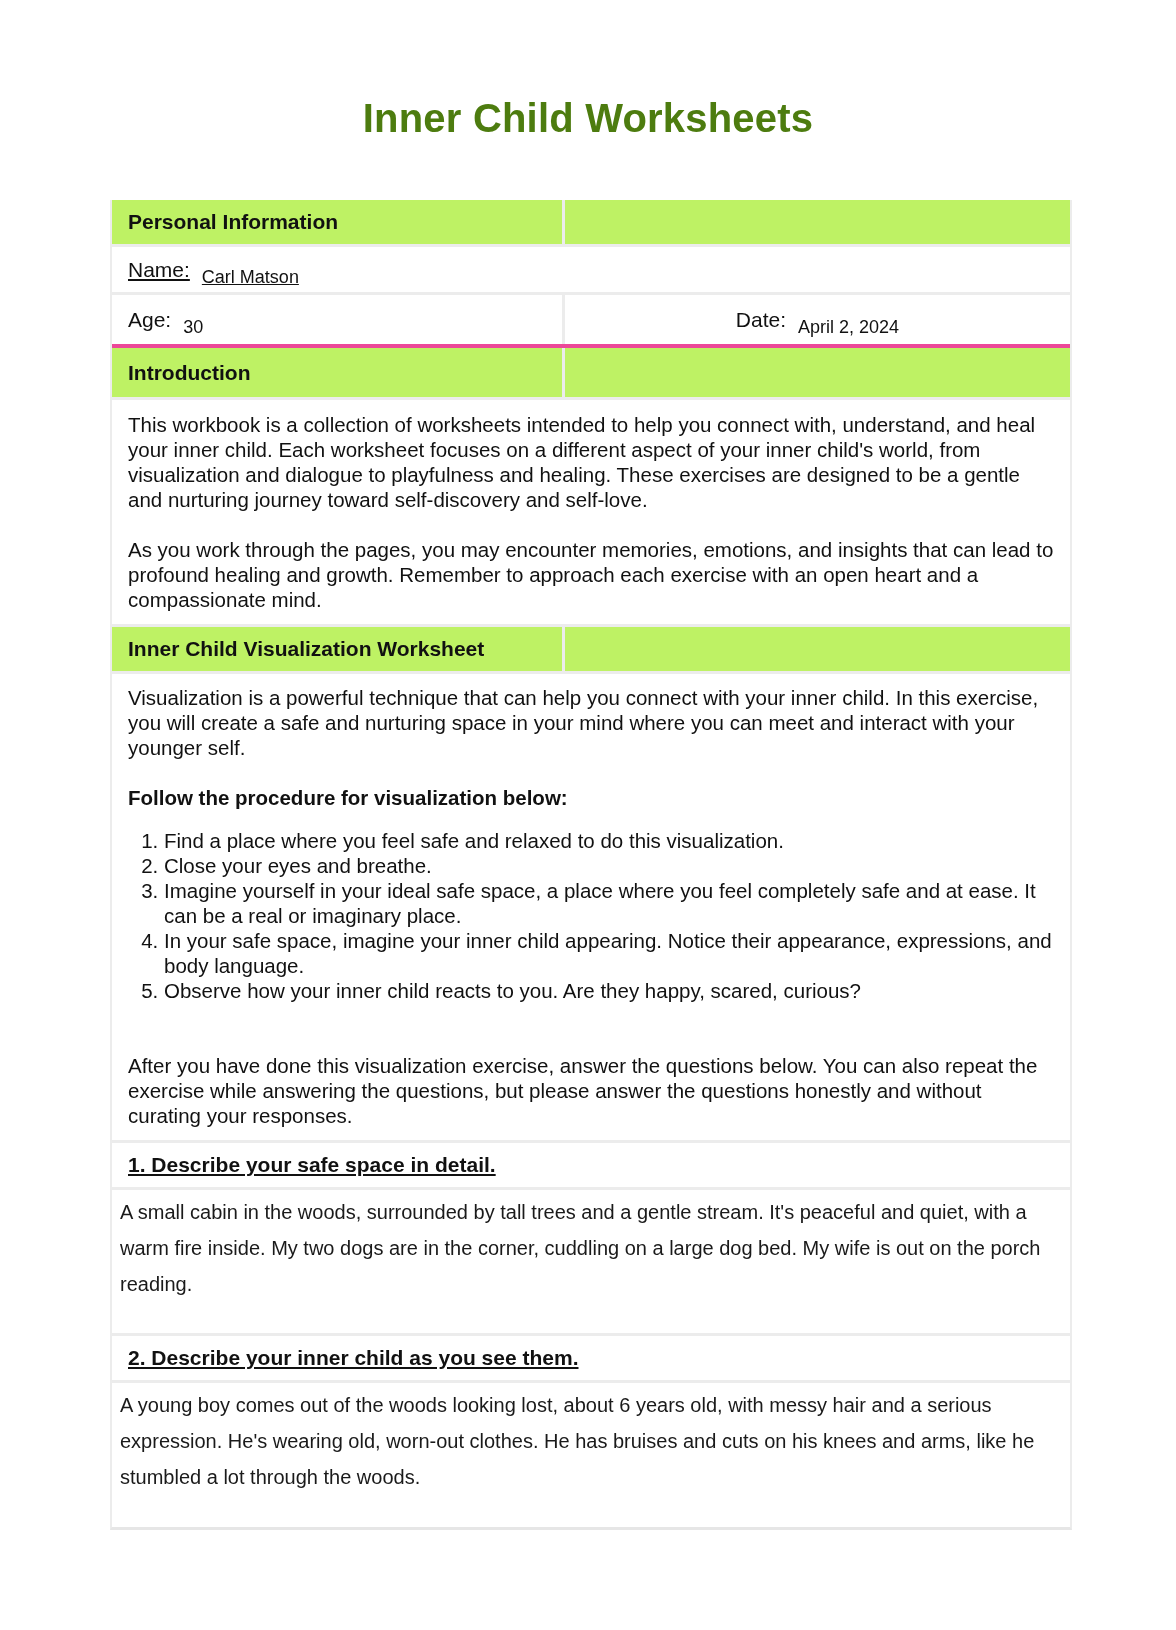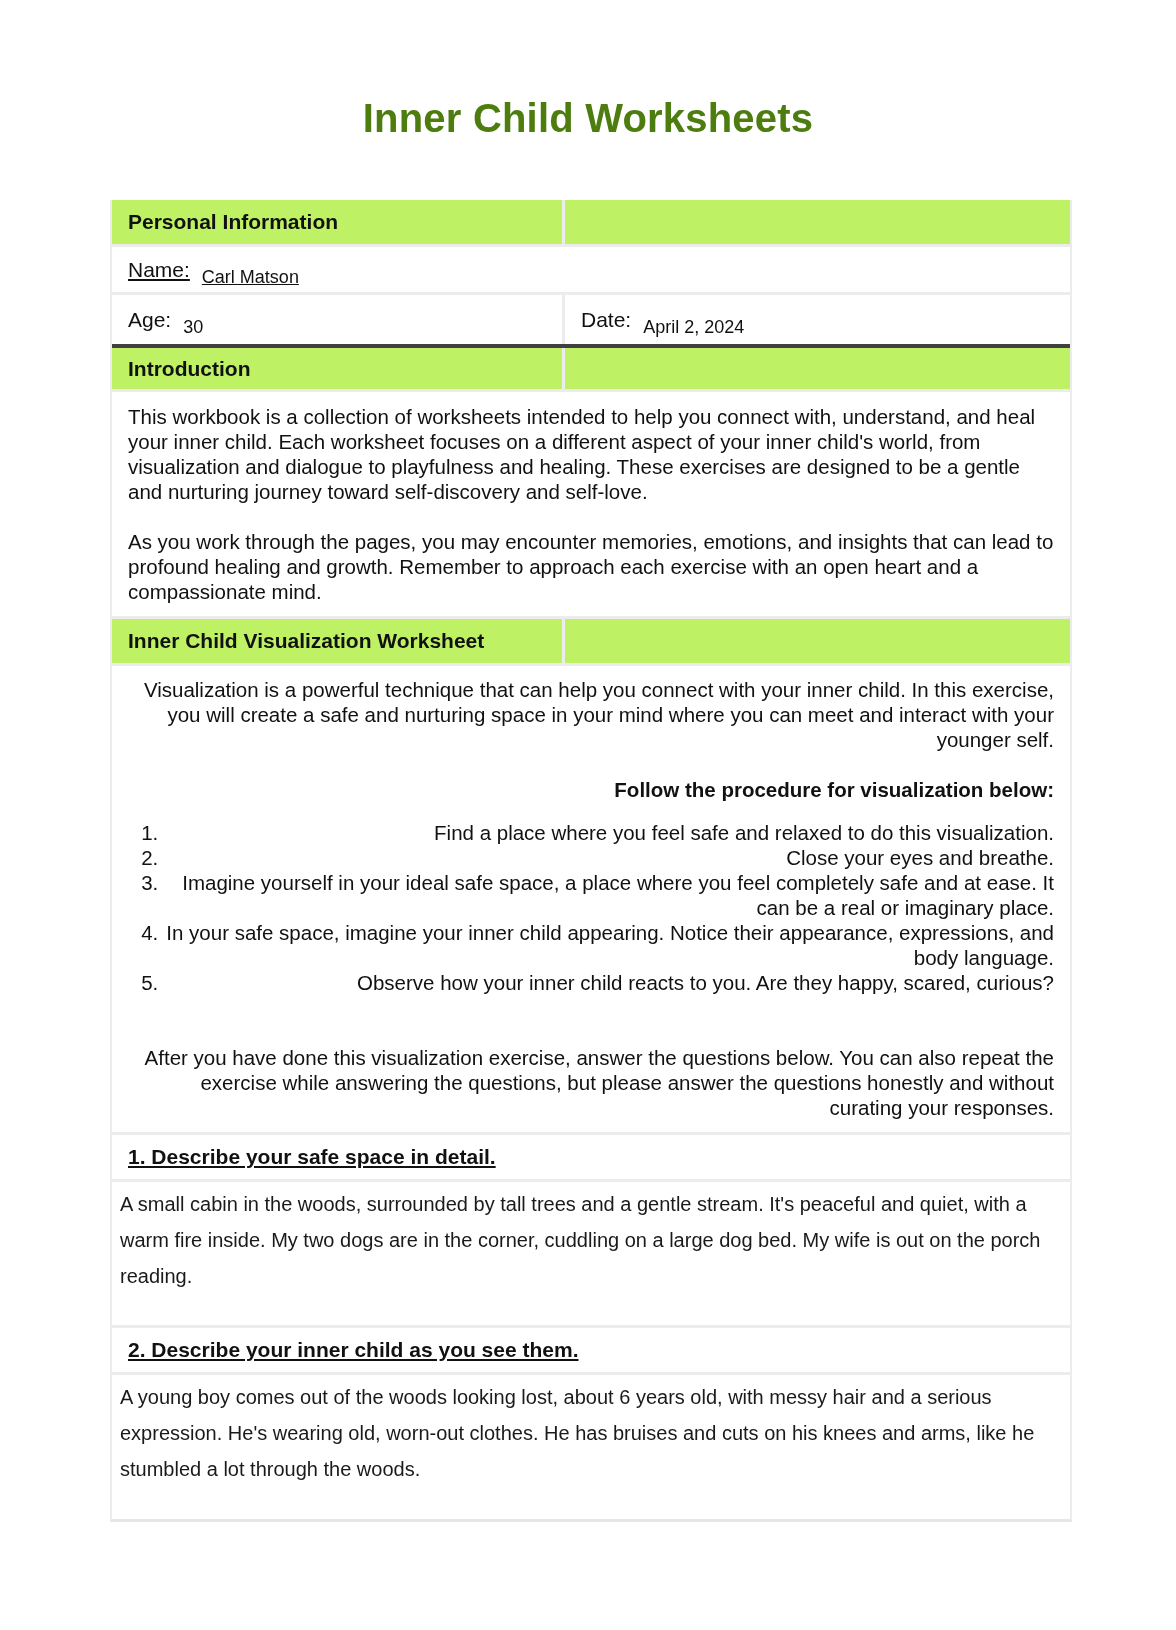--- a/index.html
+++ b/index.html
@@ -20,7 +20,7 @@
   .row.head { background: #bef264; }
   .cell { box-sizing: border-box; padding: 0 16px; display: flex; align-items: center; }
   .cell.left { width: 453px; border-right: 3px solid #ececec; }
-  .cell.right { flex: 1; }
+  .cell.right { flex: 1; justify-content: center; }
   .cell.full { flex: 1; text-decoration: underline; }
   .hlabel { font-size: 21px; font-weight: bold; }
   .flabel { font-size: 21px; }

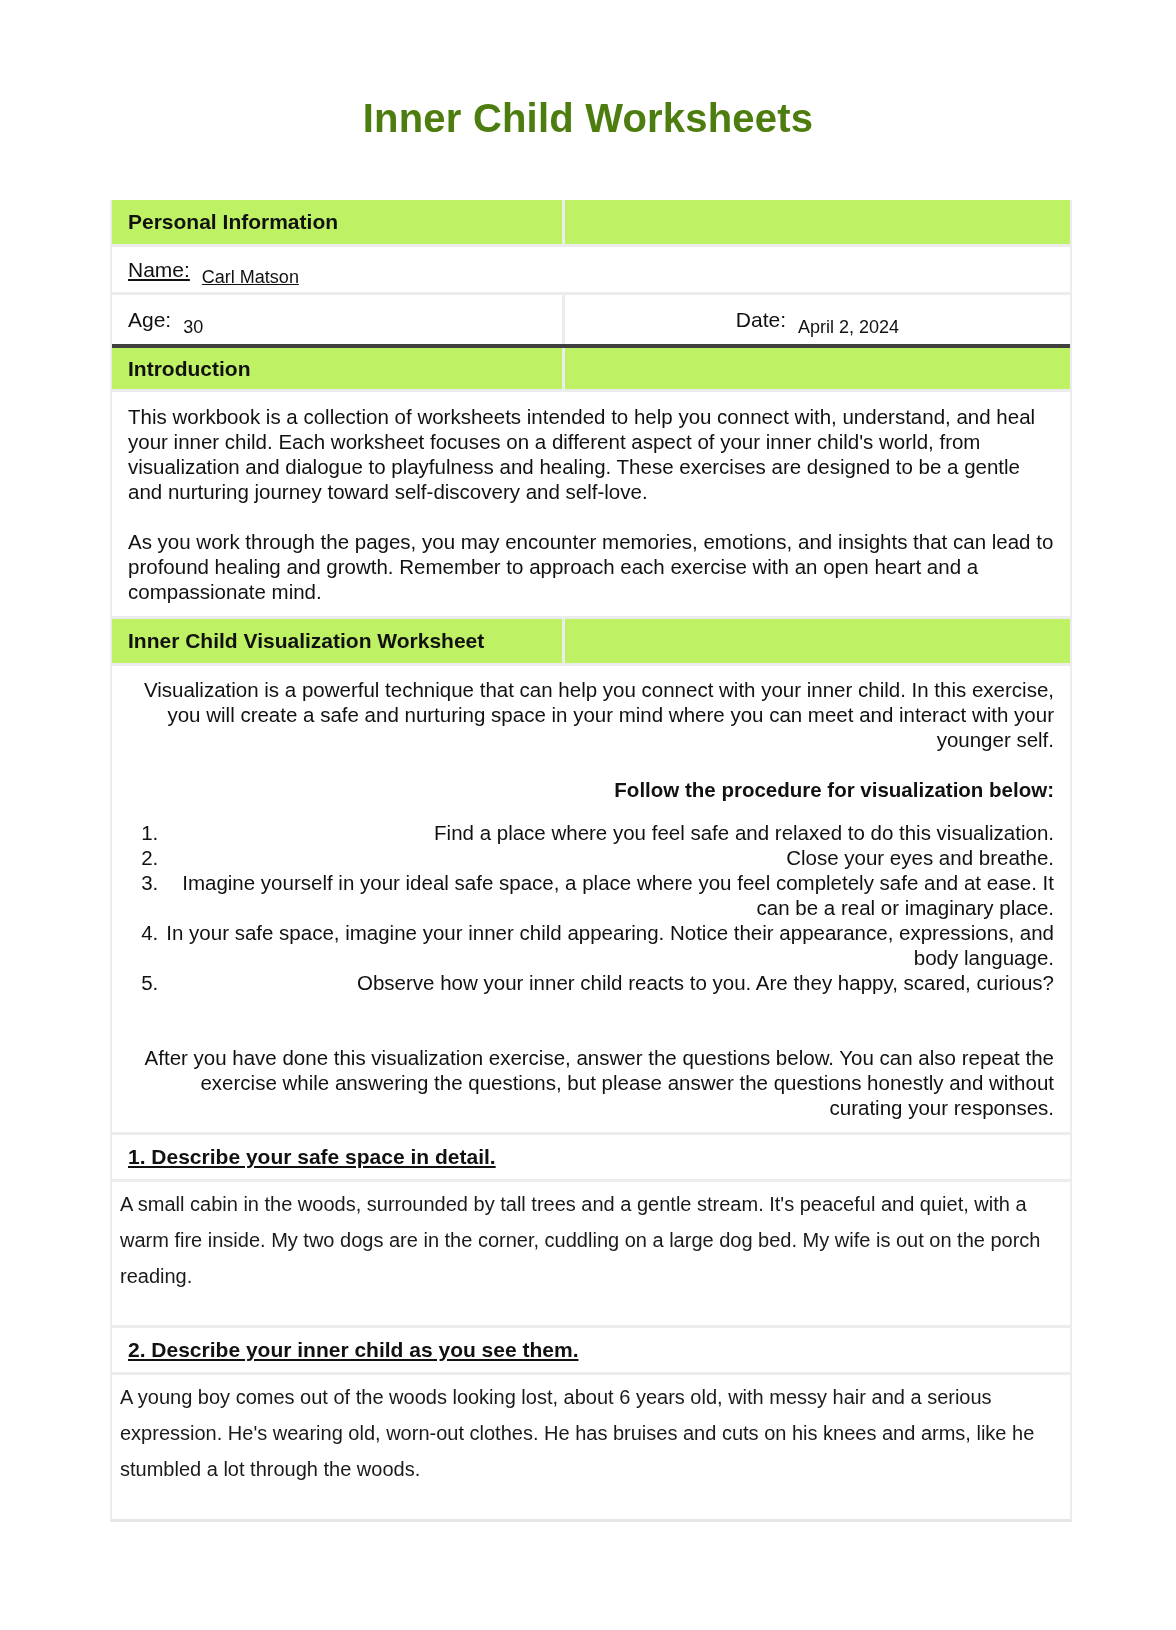--- a/index.html
+++ b/index.html
@@ -68,7 +68,7 @@
     </div>
   </div>
 
-  <div class="row head" style="height:48px; border-top:4px solid #404040;">
+  <div class="row head" style="height:56px; border-top:4px solid #ec4899;">
     <div class="cell left">
       <span class="hlabel">Introduction</span>
     </div>

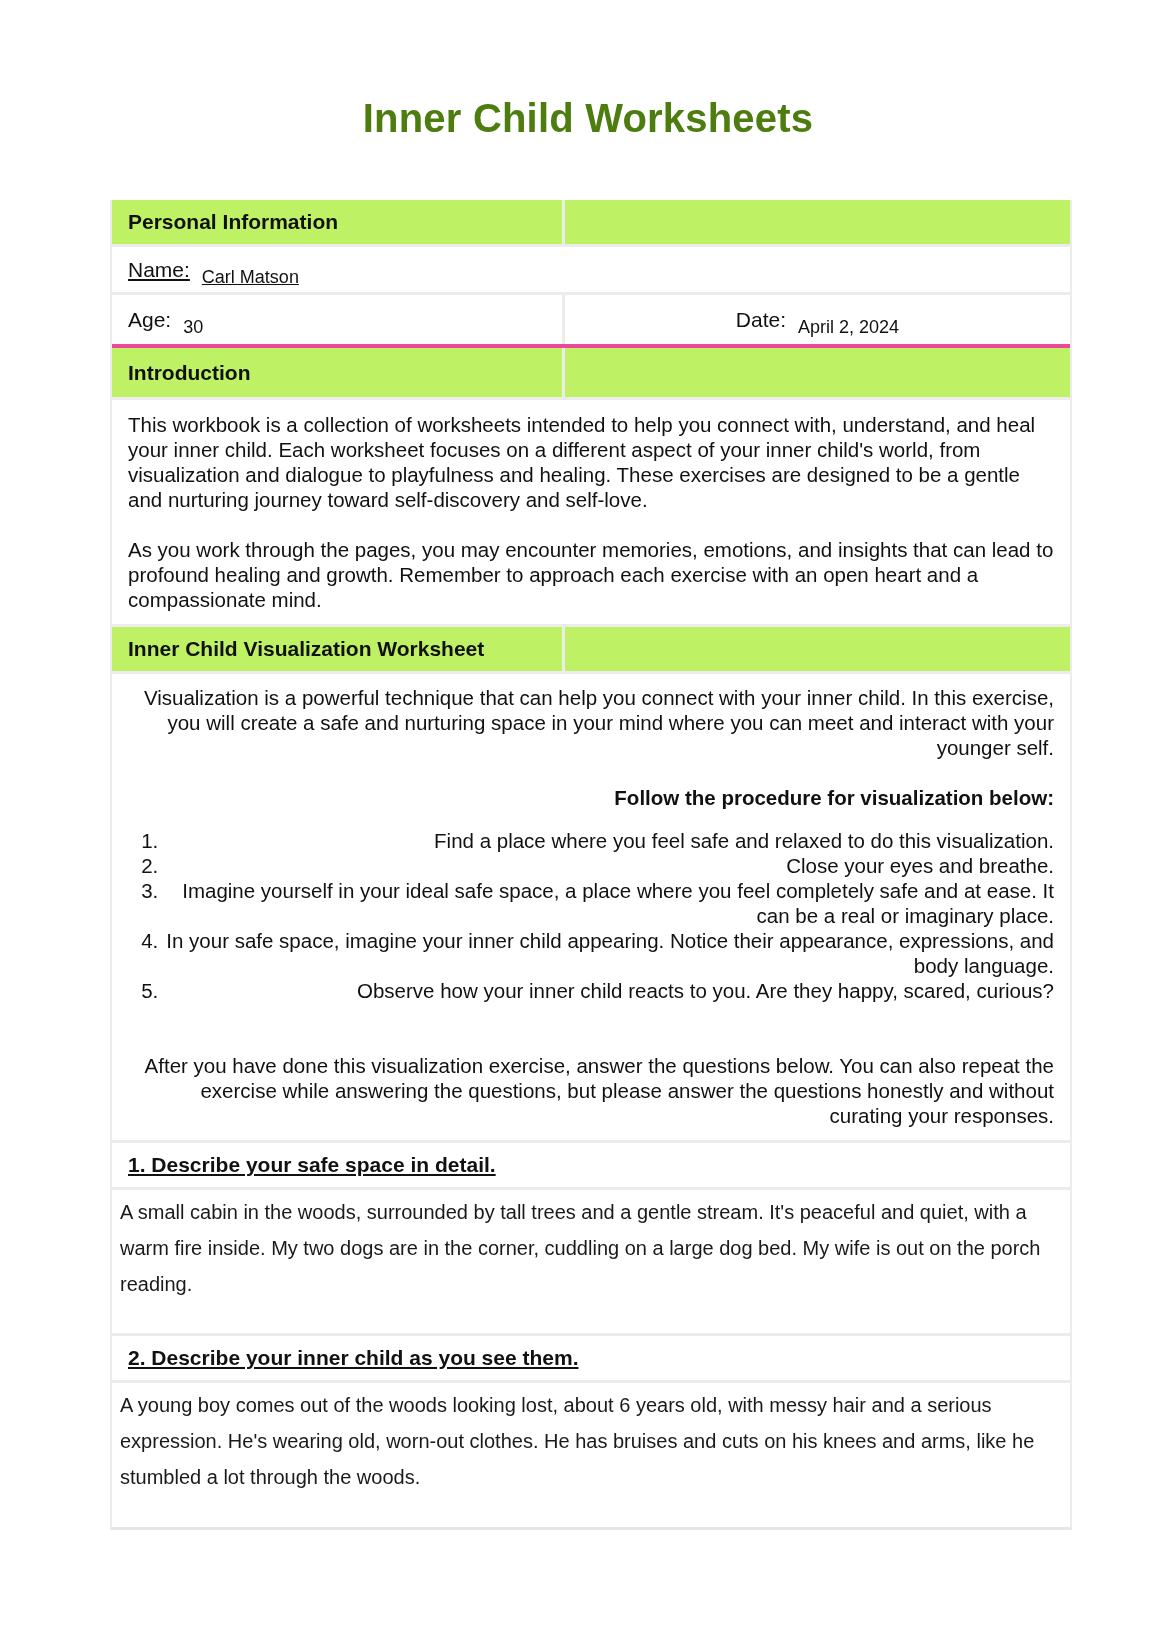--- a/index.html
+++ b/index.html
@@ -90,7 +90,7 @@
   </div>
 
   <div class="row">
-    <div class="body-cell" style="padding-top:11px; padding-bottom:12px;text-align:right;">
+    <div class="body-cell" style="padding-top:11px; padding-bottom:12px;">
       <p>Visualization is a powerful technique that can help you connect with your inner child. In this exercise, you will create a safe and nurturing space in your mind where you can meet and interact with your younger self.</p>
       <p class="bold-line">Follow the procedure for visualization below:</p>
       <ol>

